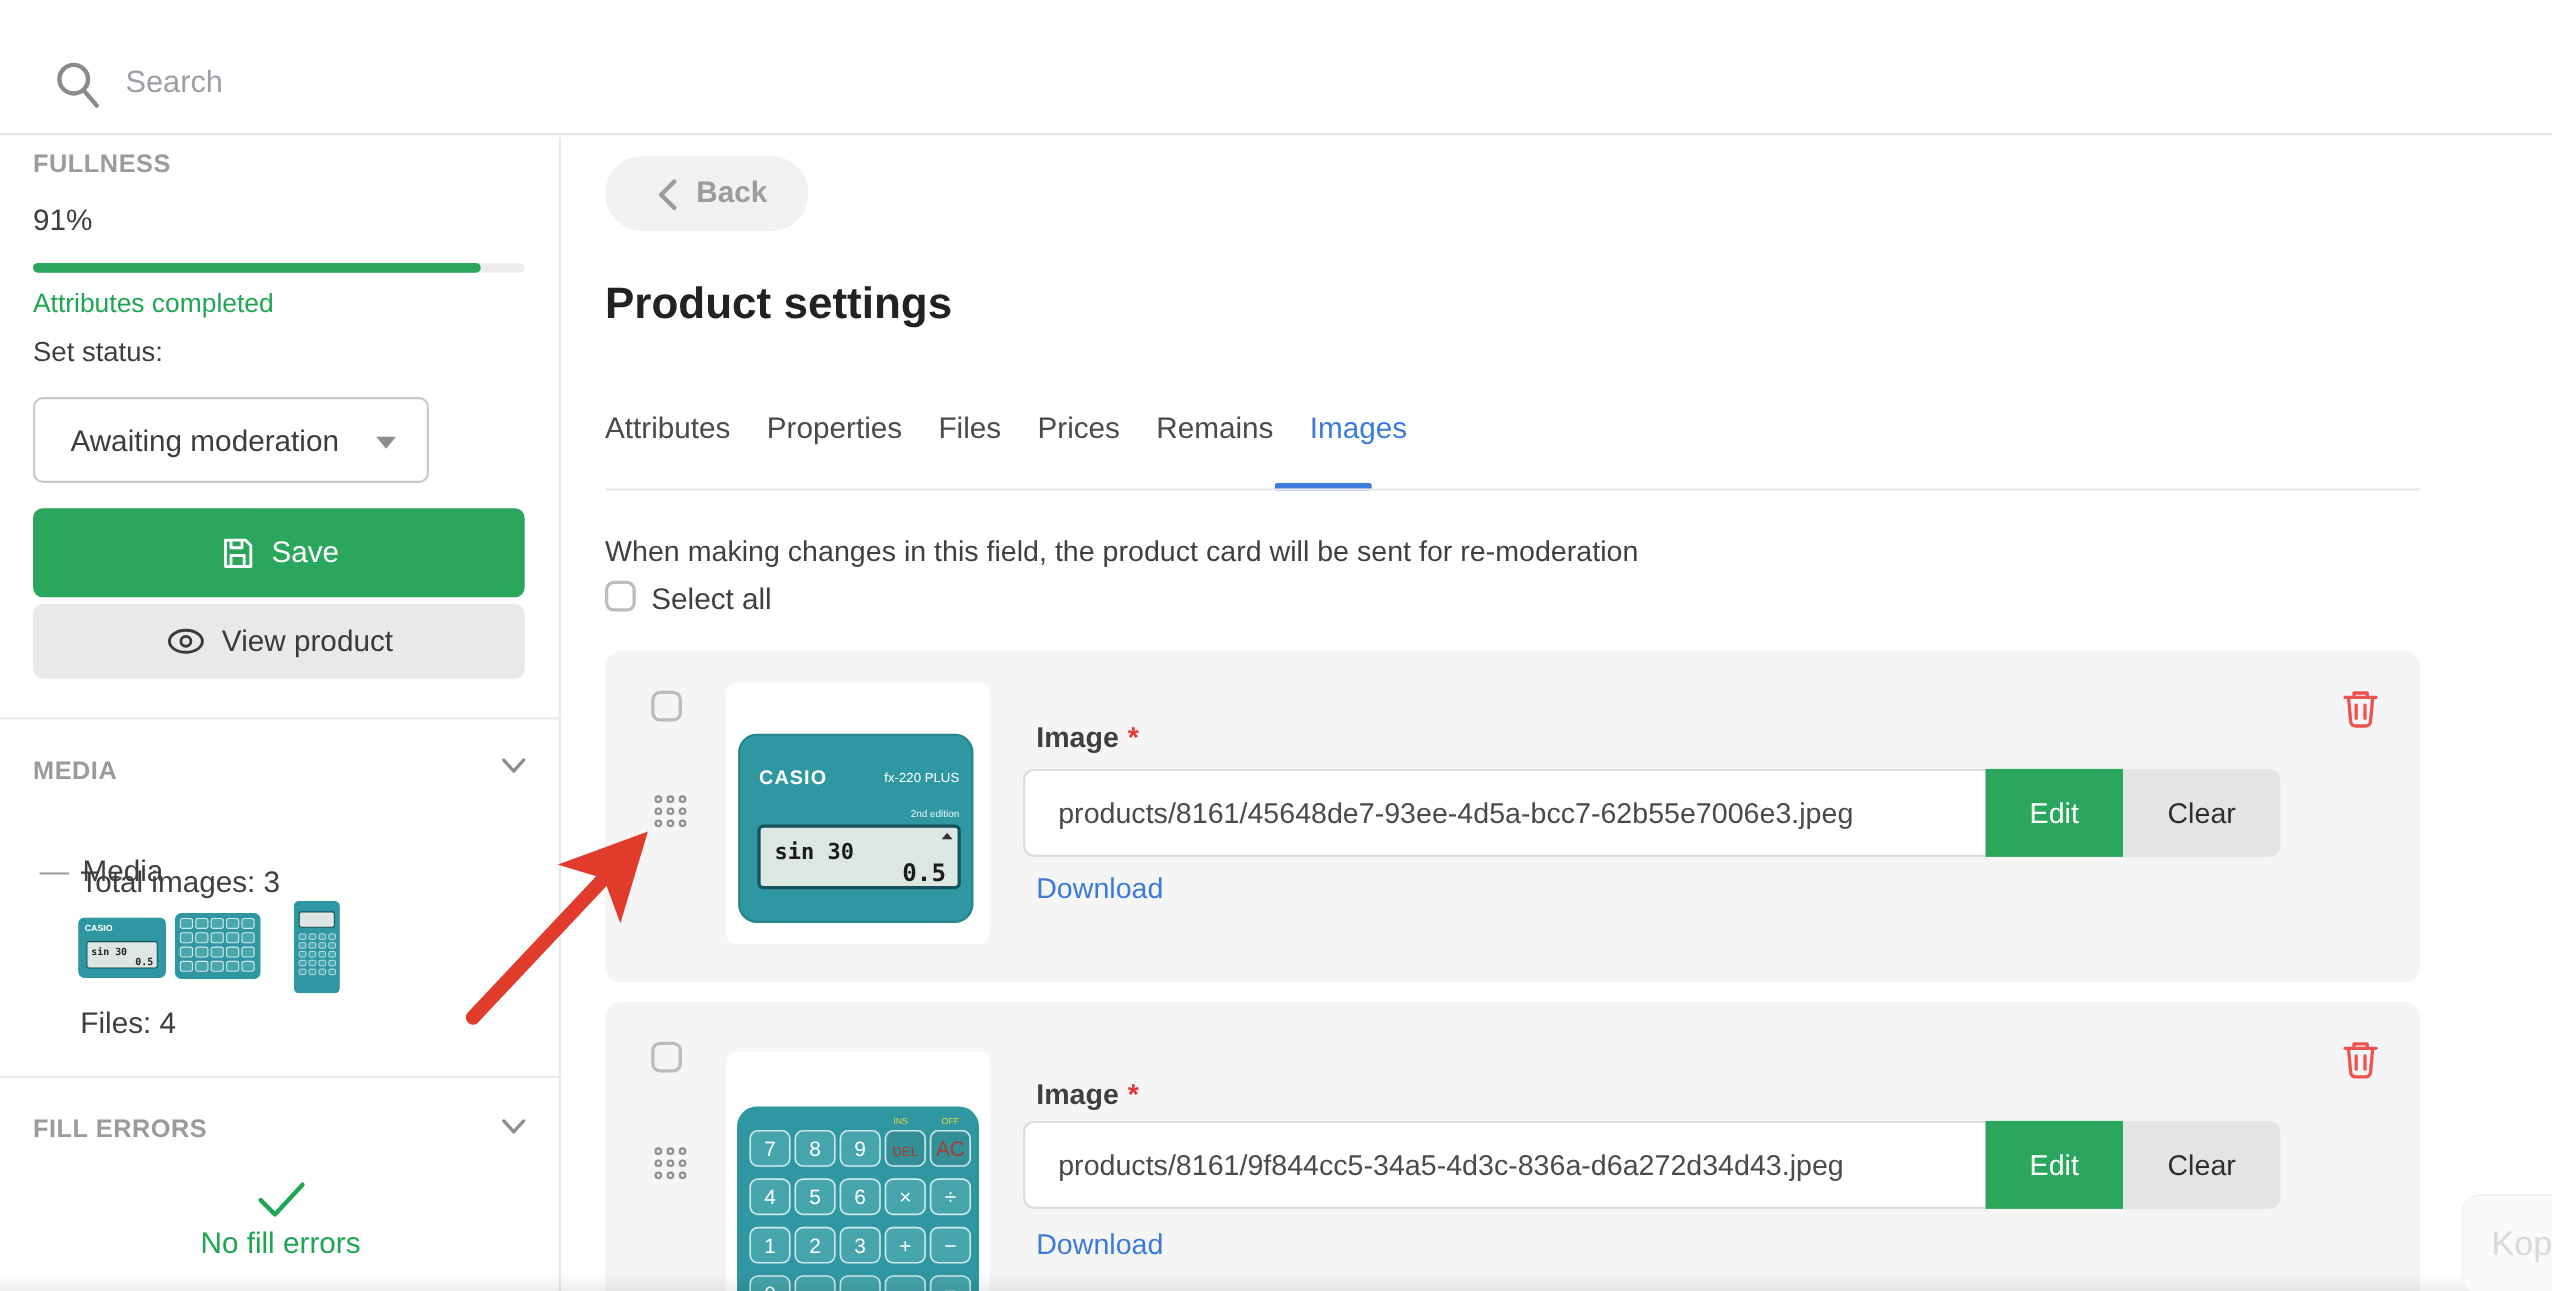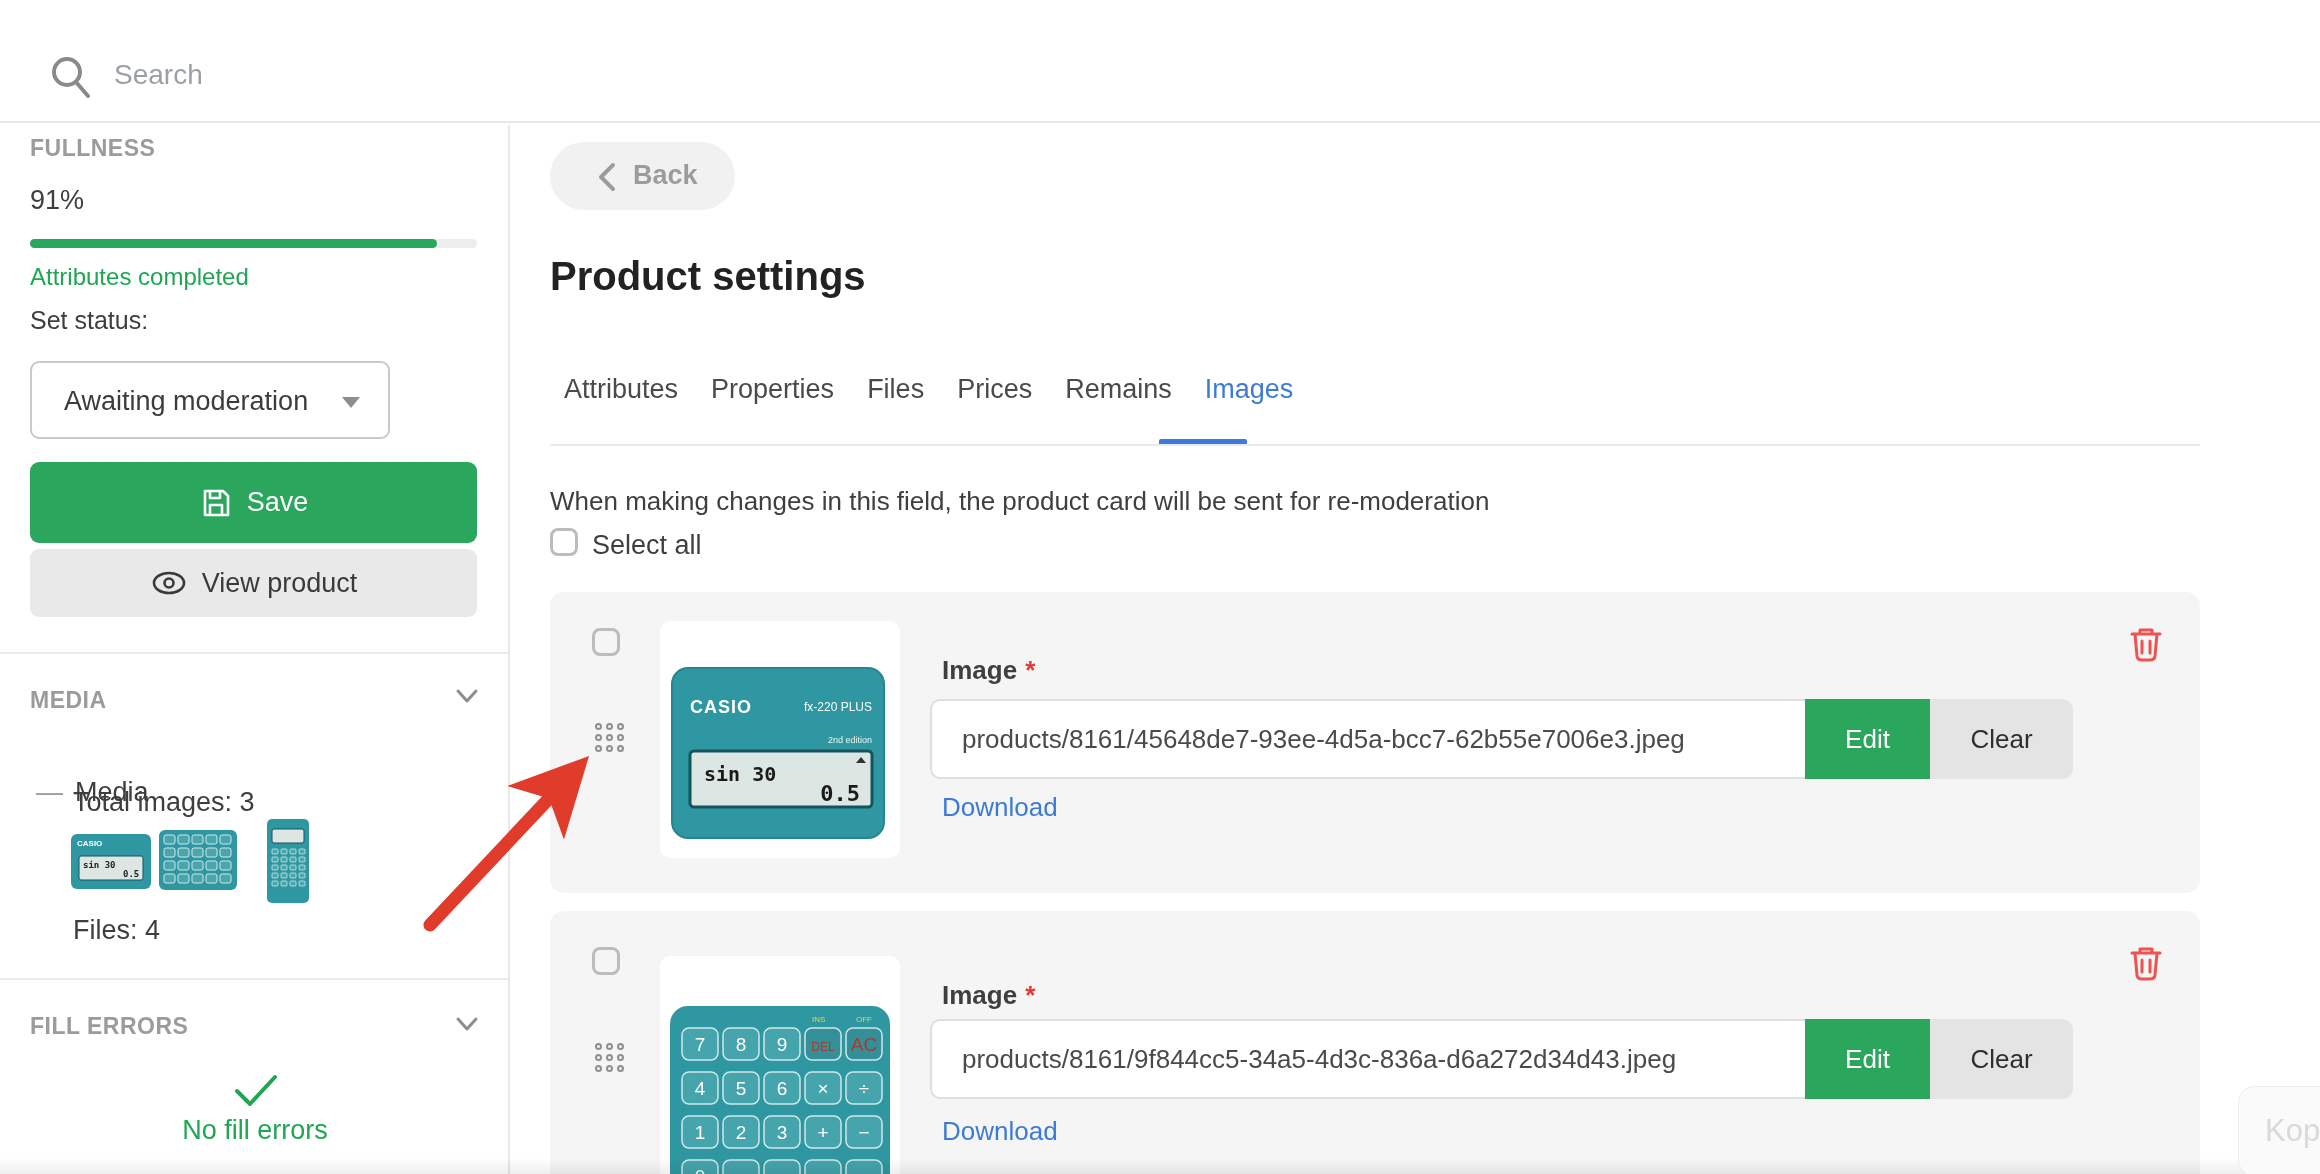--- a/index.html
+++ b/index.html
@@ -47,7 +47,7 @@
   .back-label { position:absolute; left:83px; top:18px; font-size:27px; font-weight:bold; color:#9c9c9c; }
   .back-chevron { position:absolute; left:46px; top:19px; }
   .page-title { position:absolute; left:550px; top:254px; font-size:40px; font-weight:800; color:#222; }
-  .tabs { position:absolute; left:550px; top:374px; display:flex; gap:33px; font-size:27px; color:#4a4a4a;margin-left:14px; }
+  .tabs { position:absolute; left:550px; top:374px; display:flex; gap:33px; font-size:27px; color:#4a4a4a; }
   .tab { cursor:pointer; }
   .tab.active { color:#3c7bd9; }
   .tab-underline { position:absolute; left:1159px; top:439px; width:88px; height:7px; background:#3c7bd9; border-radius:2px; }

